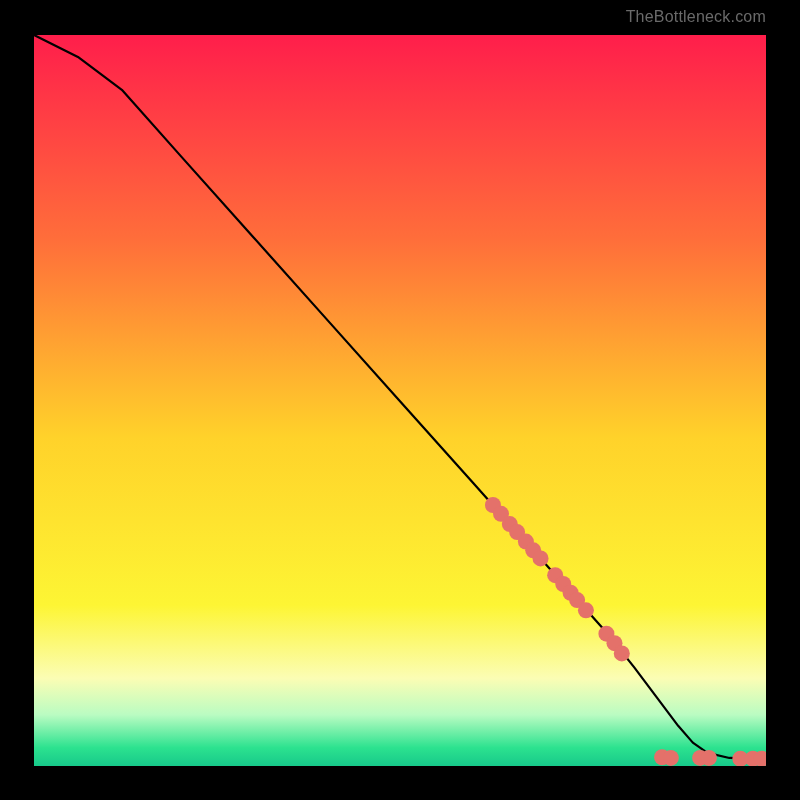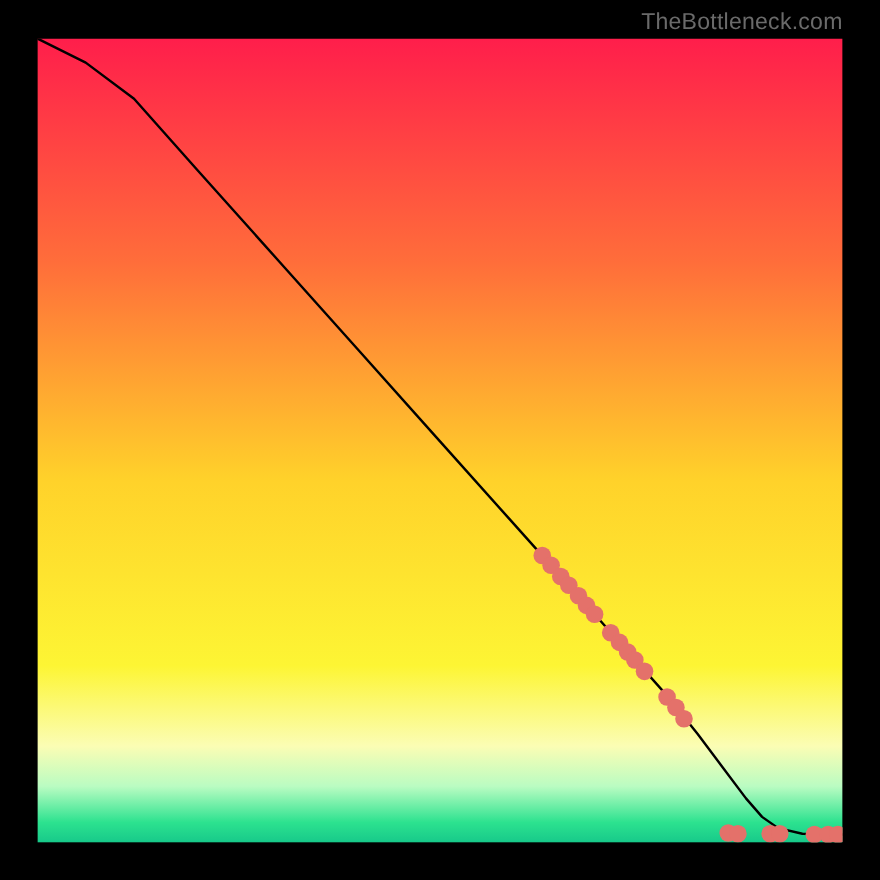--- a/index.html
+++ b/index.html
@@ -28,7 +28,7 @@
     right: 34px;
     color: #6a6a6a;
     font-family: Arial, Helvetica, sans-serif;
-    font-size: 21px;
+    font-size: 16px;
     font-weight: 400;
     letter-spacing: 0.2px;
     user-select: none;

